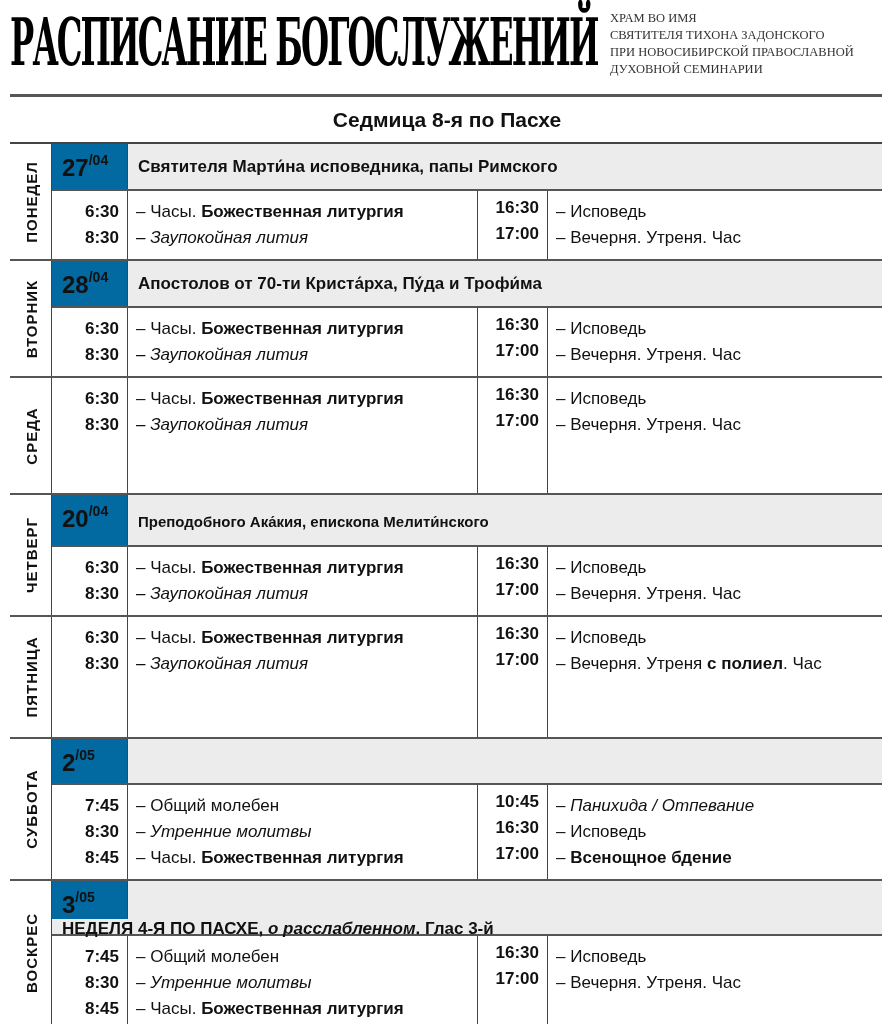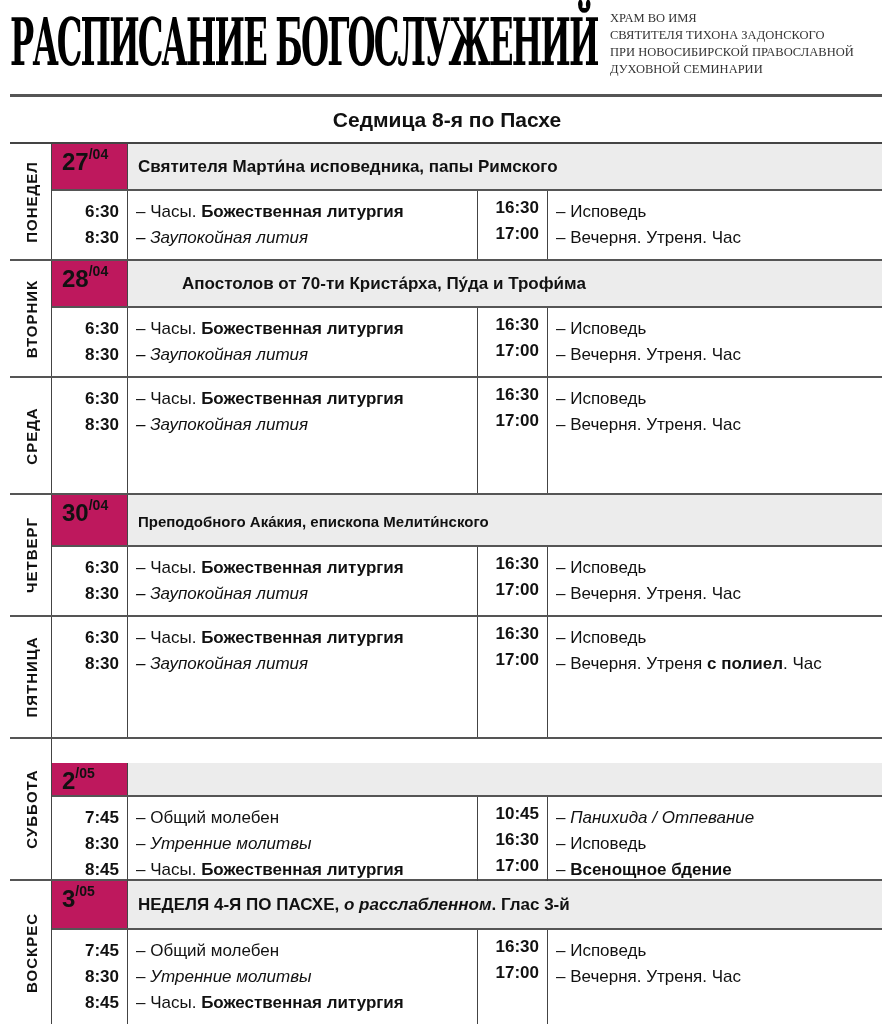--- a/index.html
+++ b/index.html
@@ -15,7 +15,7 @@
   .dayname span { position:absolute; left:50%; top:50%; transform:translate(-50%,-50%) rotate(-90deg); font-weight:bold; font-size:15px; letter-spacing:1px; white-space:nowrap; }
   .body { flex:1; display:flex; flex-direction:column; }
   .head { display:flex; background:#ececec; border-bottom:2px solid #555; }
-  .date { width:76px; flex:none; background:#be185d; border-right:1px solid #444; font-weight:bold; font-size:24px; padding:4px 0 0 10px; box-sizing:border-box; }
+  .date { width:76px; flex:none; background:#0369a1; border-right:1px solid #444; font-weight:bold; font-size:24px; padding:10px 0 0 10px; box-sizing:border-box; }
   .date sup { font-size:14px; font-weight:bold; vertical-align:top; position:relative; top:-2px; }
   .saint { flex:1; padding:0 10px; display:flex; flex-direction:column; justify-content:center; font-weight:bold; font-size:17px; }
   .saint .l2 { font-size:15px; margin-top:3px; }

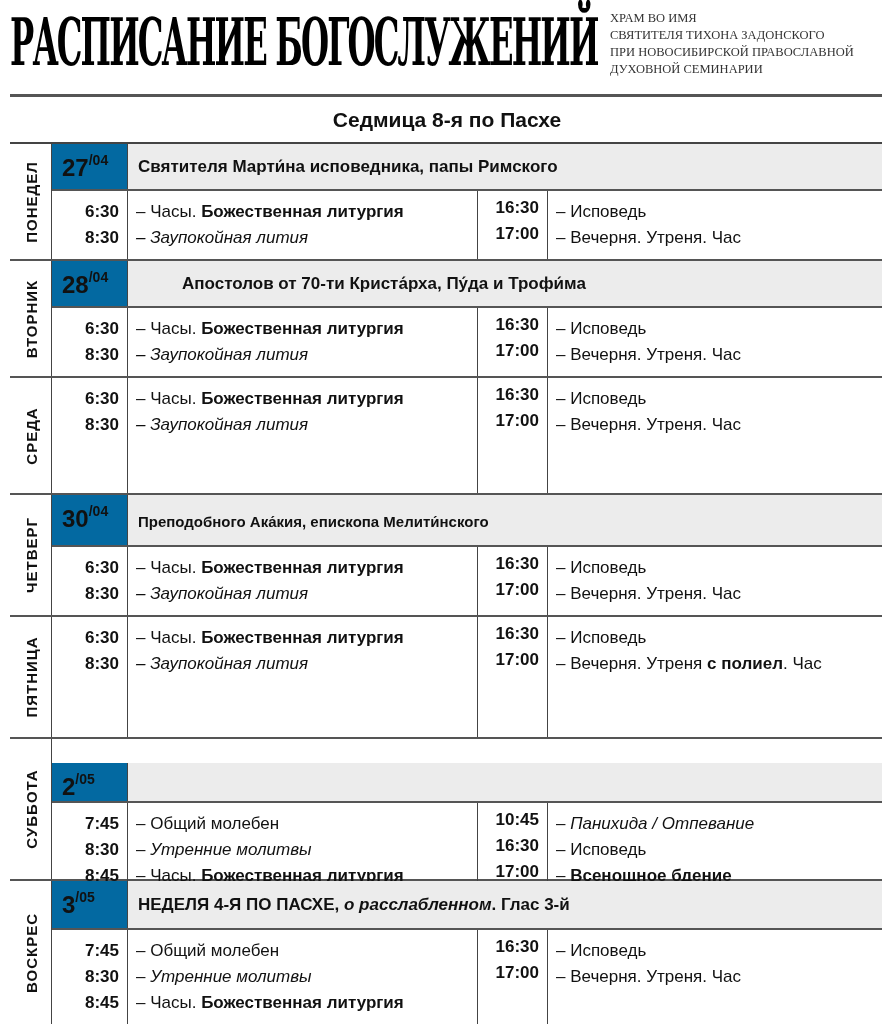--- a/index.html
+++ b/index.html
@@ -80,7 +80,7 @@
         <span>ВТОРНИК</span>
       </div>
       <div class="body">
-        <div class="head" style="height: 49px; gap: 44px;">
+        <div class="head" style="height: 49px;">
           <div class="date"><span>28</span><sup>/04</sup></div>
           <div class="saint">
             <div><span>Апостолов от 70-ти Криста́рха, Пу́да и Трофи́ма</span></div>

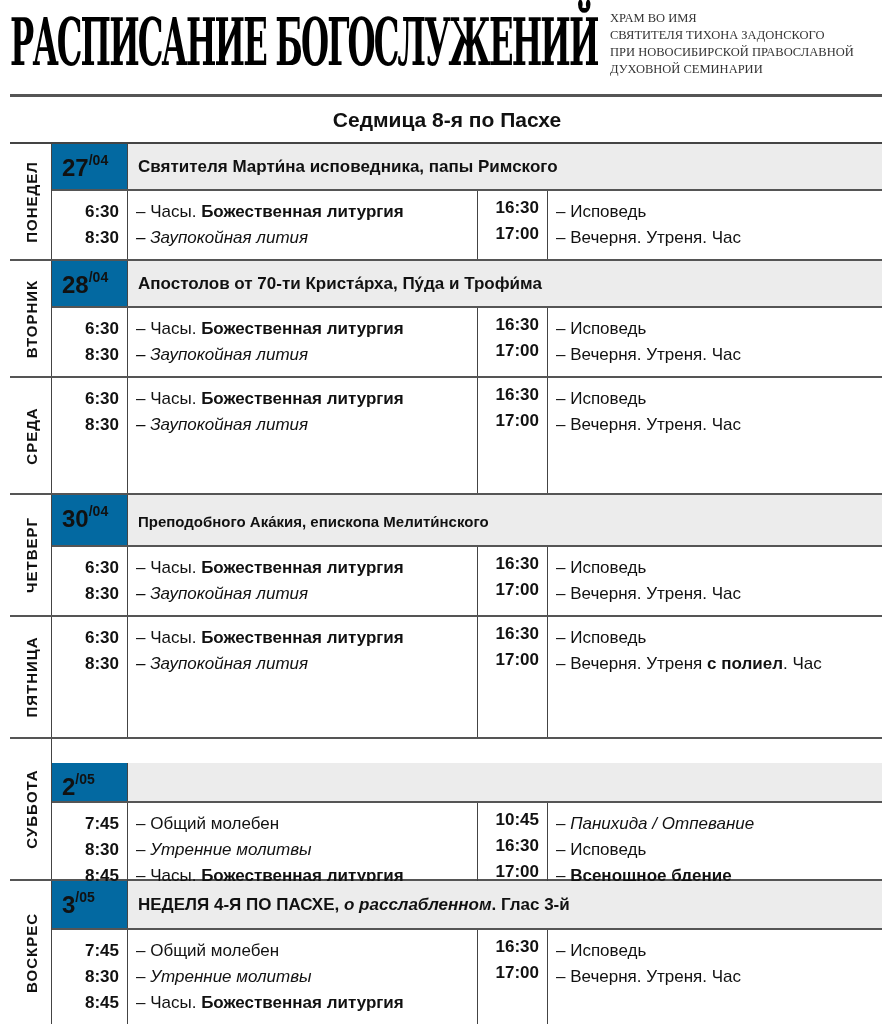--- a/index.html
+++ b/index.html
@@ -137,7 +137,7 @@
       </div>
       <div class="body">
         <div class="head" style="height: 56px;">
-          <div class="date"><span>30</span><sup>/04</sup></div>
+          <div class="date"><span>20</span><sup>/04</sup></div>
           <div class="saint">
             <div class="l2">Преподобного Ака́кия, епископа Мелити́нского</div>
           </div>

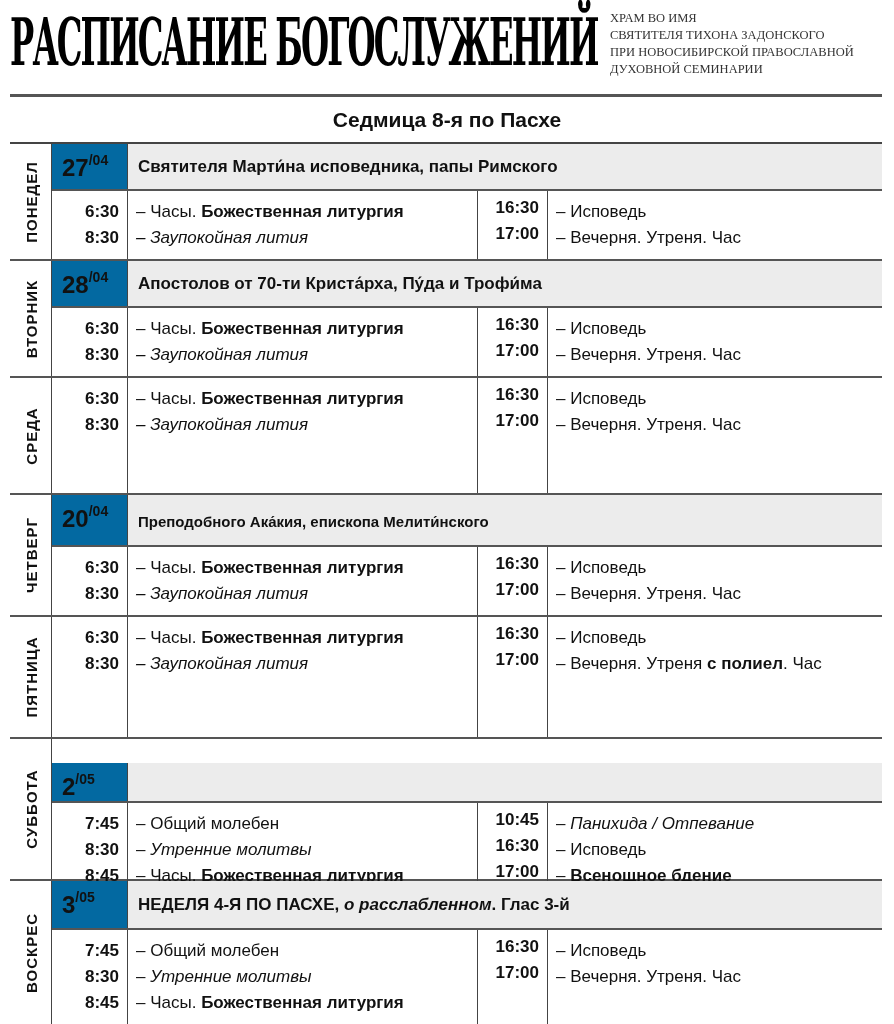--- a/index.html
+++ b/index.html
@@ -192,7 +192,7 @@
         <span>СУББОТА</span>
       </div>
       <div class="body">
-        <div class="head" style="height: 49px; margin-top: 24px;">
+        <div class="head" style="height: 49px;">
           <div class="date"><span>2</span><sup>/05</sup></div>
         </div>
         <div class="rows" style="flex: 1 1 0%;">

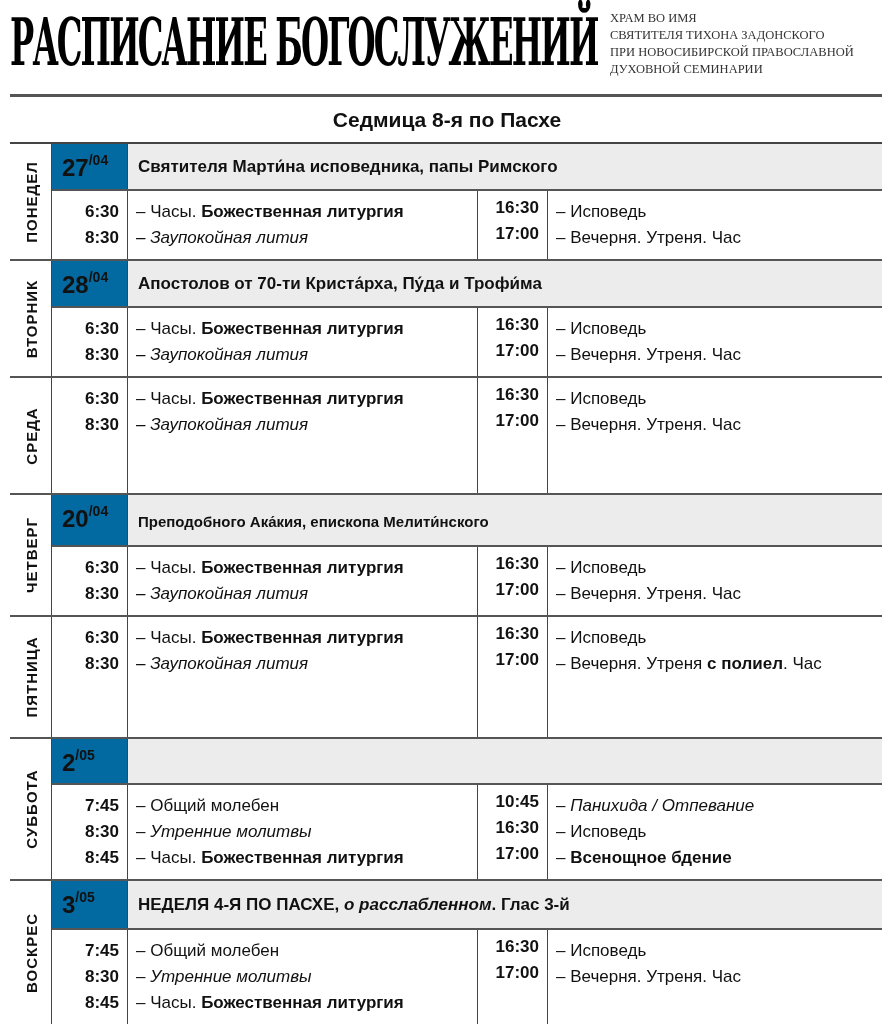--- a/index.html
+++ b/index.html
@@ -224,7 +224,7 @@
         <span>ВОСКРЕС</span>
       </div>
       <div class="body">
-        <div class="head" style="height: 53px;">
+        <div class="head" style="height: 53px; flex-direction: column;">
           <div class="date"><span>3</span><sup>/05</sup></div>
           <div class="saint">
             <div><span>НЕДЕЛЯ 4-Я ПО ПАСХЕ, </span><span class="it">о расслабленном</span><span>. Глас 3-й</span></div>

